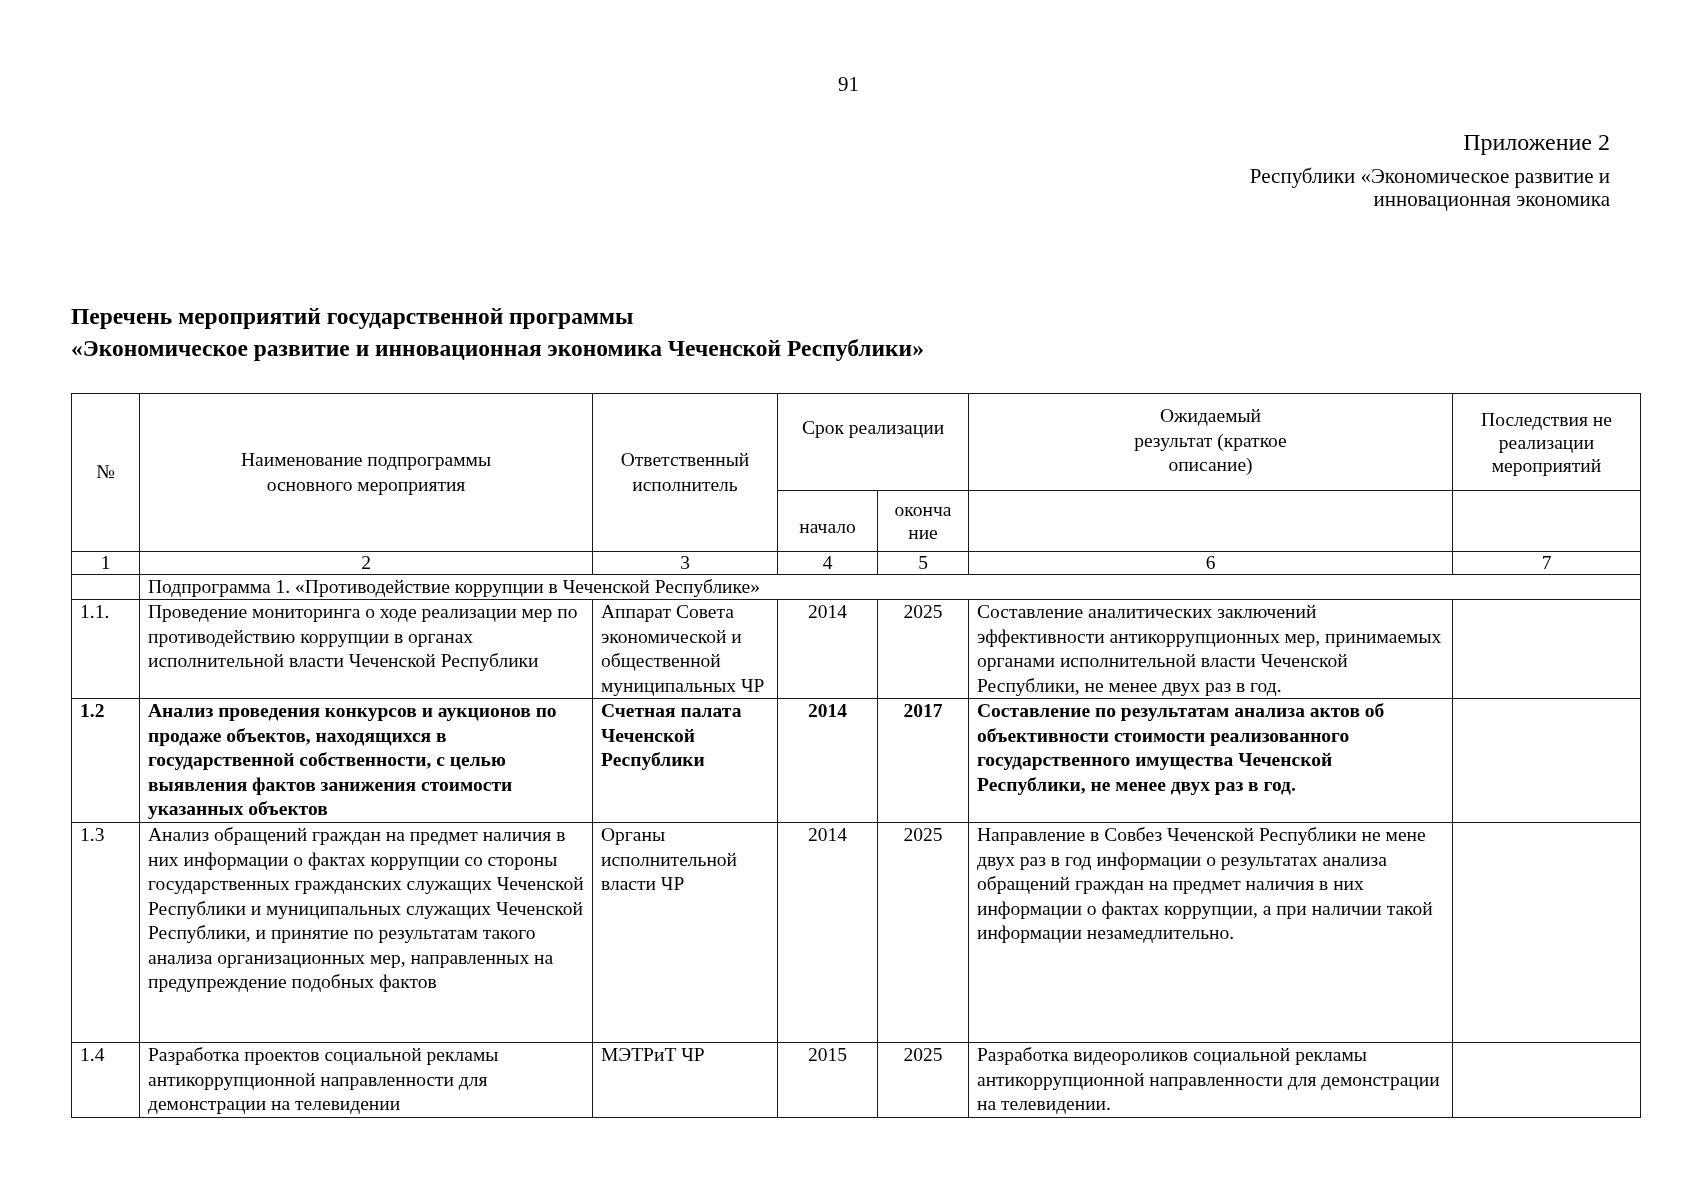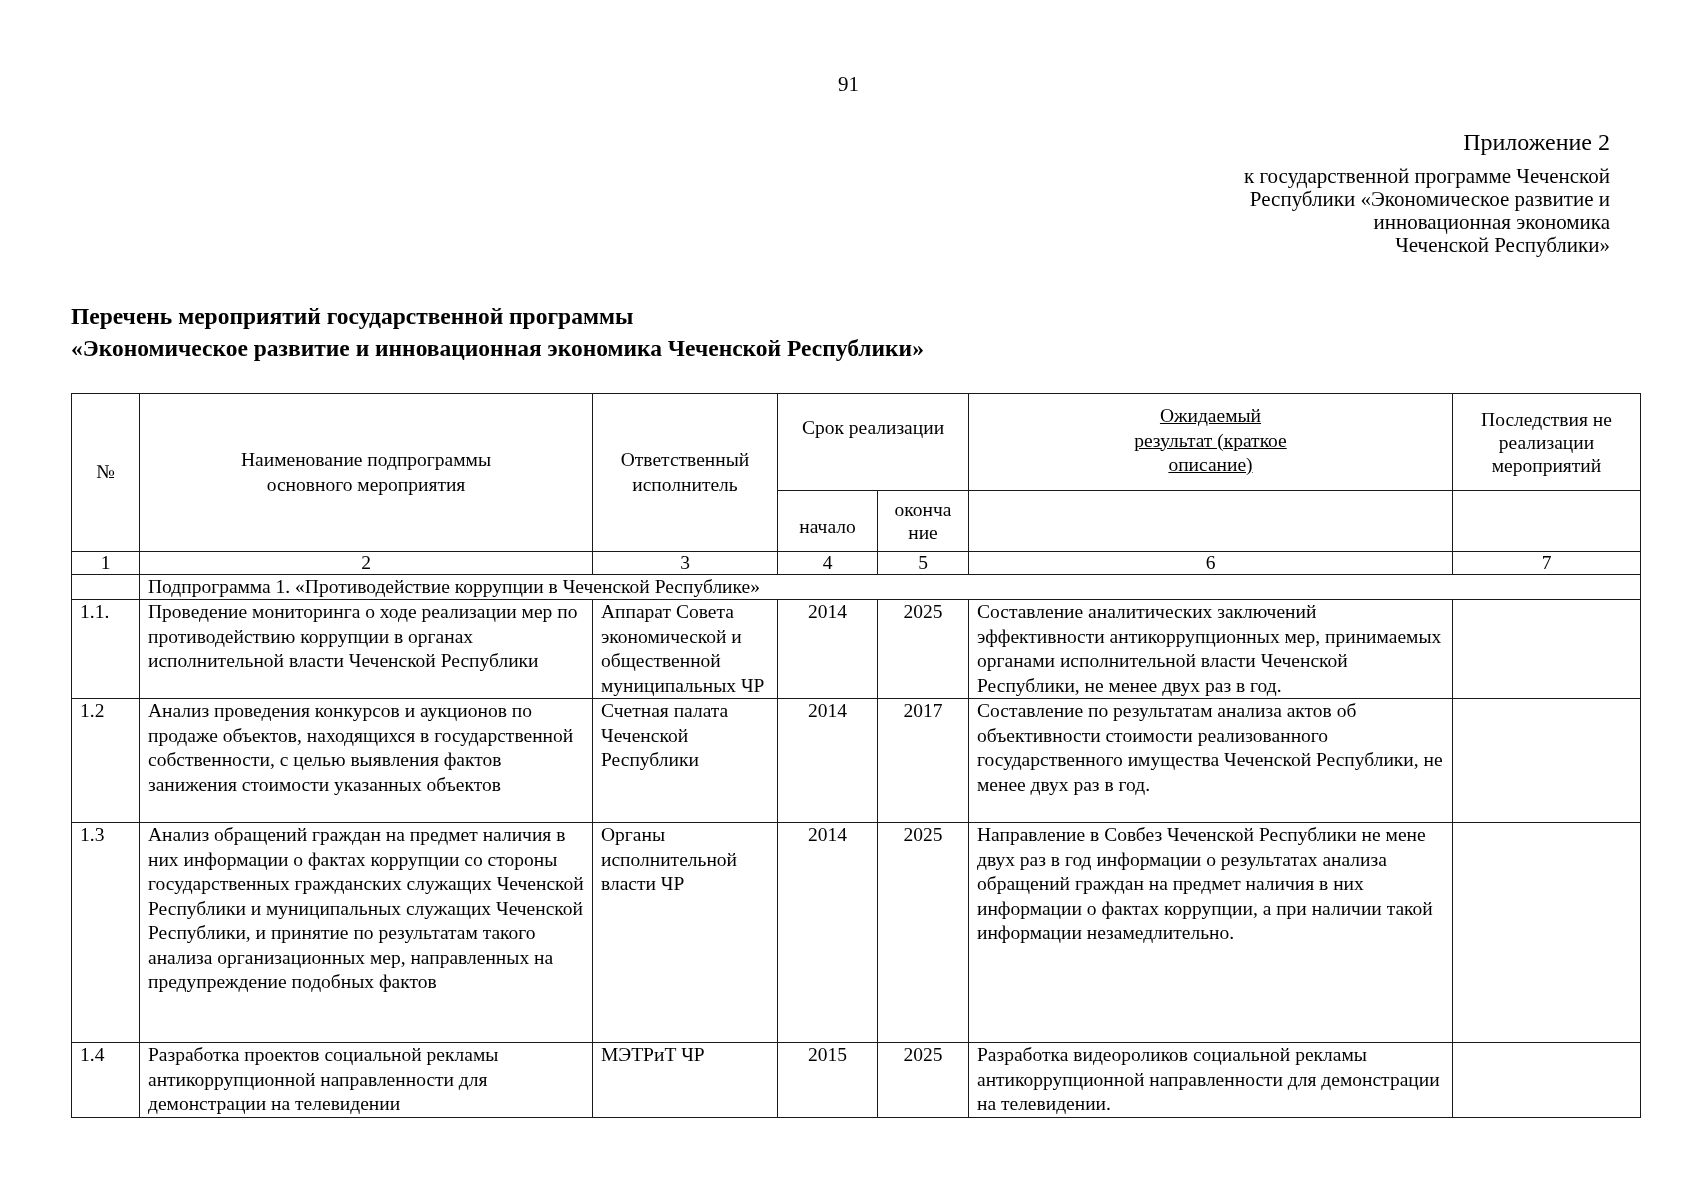--- a/index.html
+++ b/index.html
@@ -108,7 +108,6 @@
 <div class="appendix-label">Приложение 2</div>
 
 <div class="appendix-ref">
-  <div>к государственной программе Чеченской</div>
   <div>Республики «Экономическое развитие и</div>
   <div>инновационная экономика</div>
   <div>Чеченской Республики»</div>

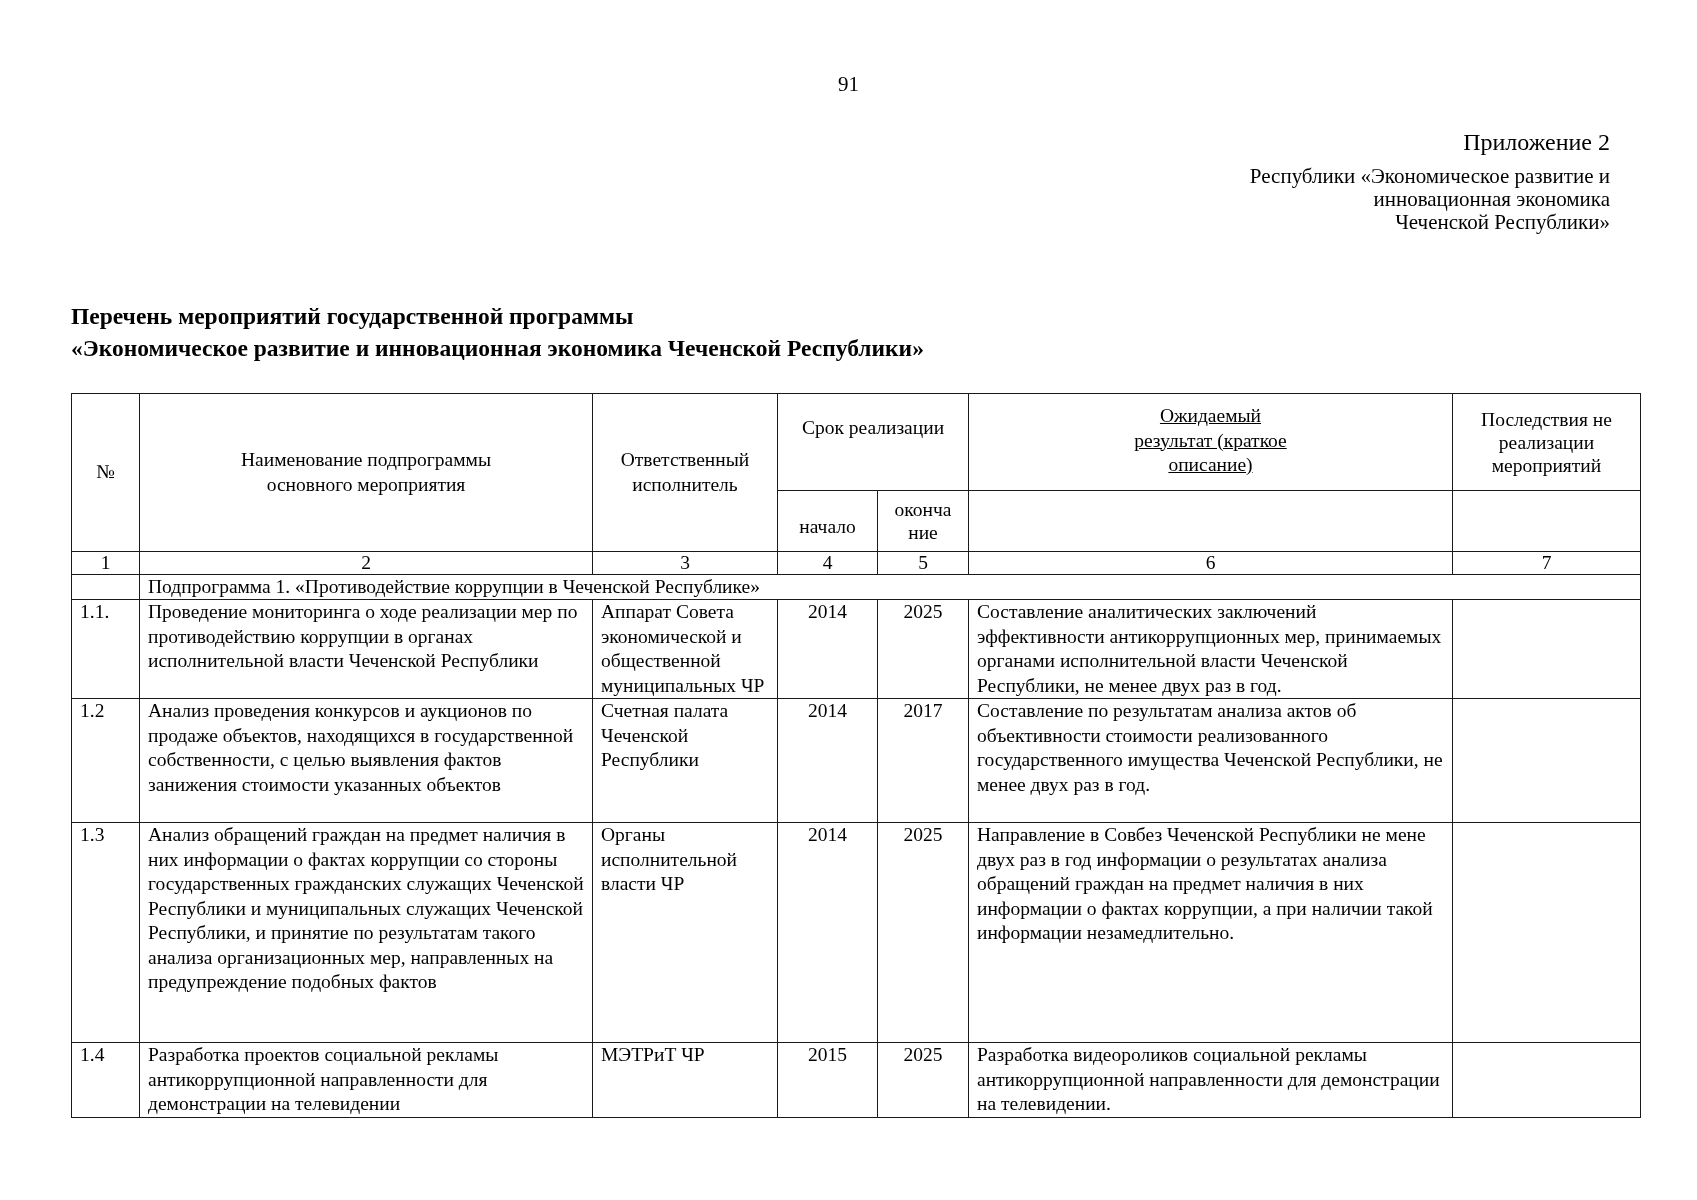--- a/index.html
+++ b/index.html
@@ -110,7 +110,6 @@
 <div class="appendix-ref">
   <div>Республики «Экономическое развитие и</div>
   <div>инновационная экономика</div>
-  <div>Чеченской Республики»</div>
 </div>
 
 <div class="doc-title">

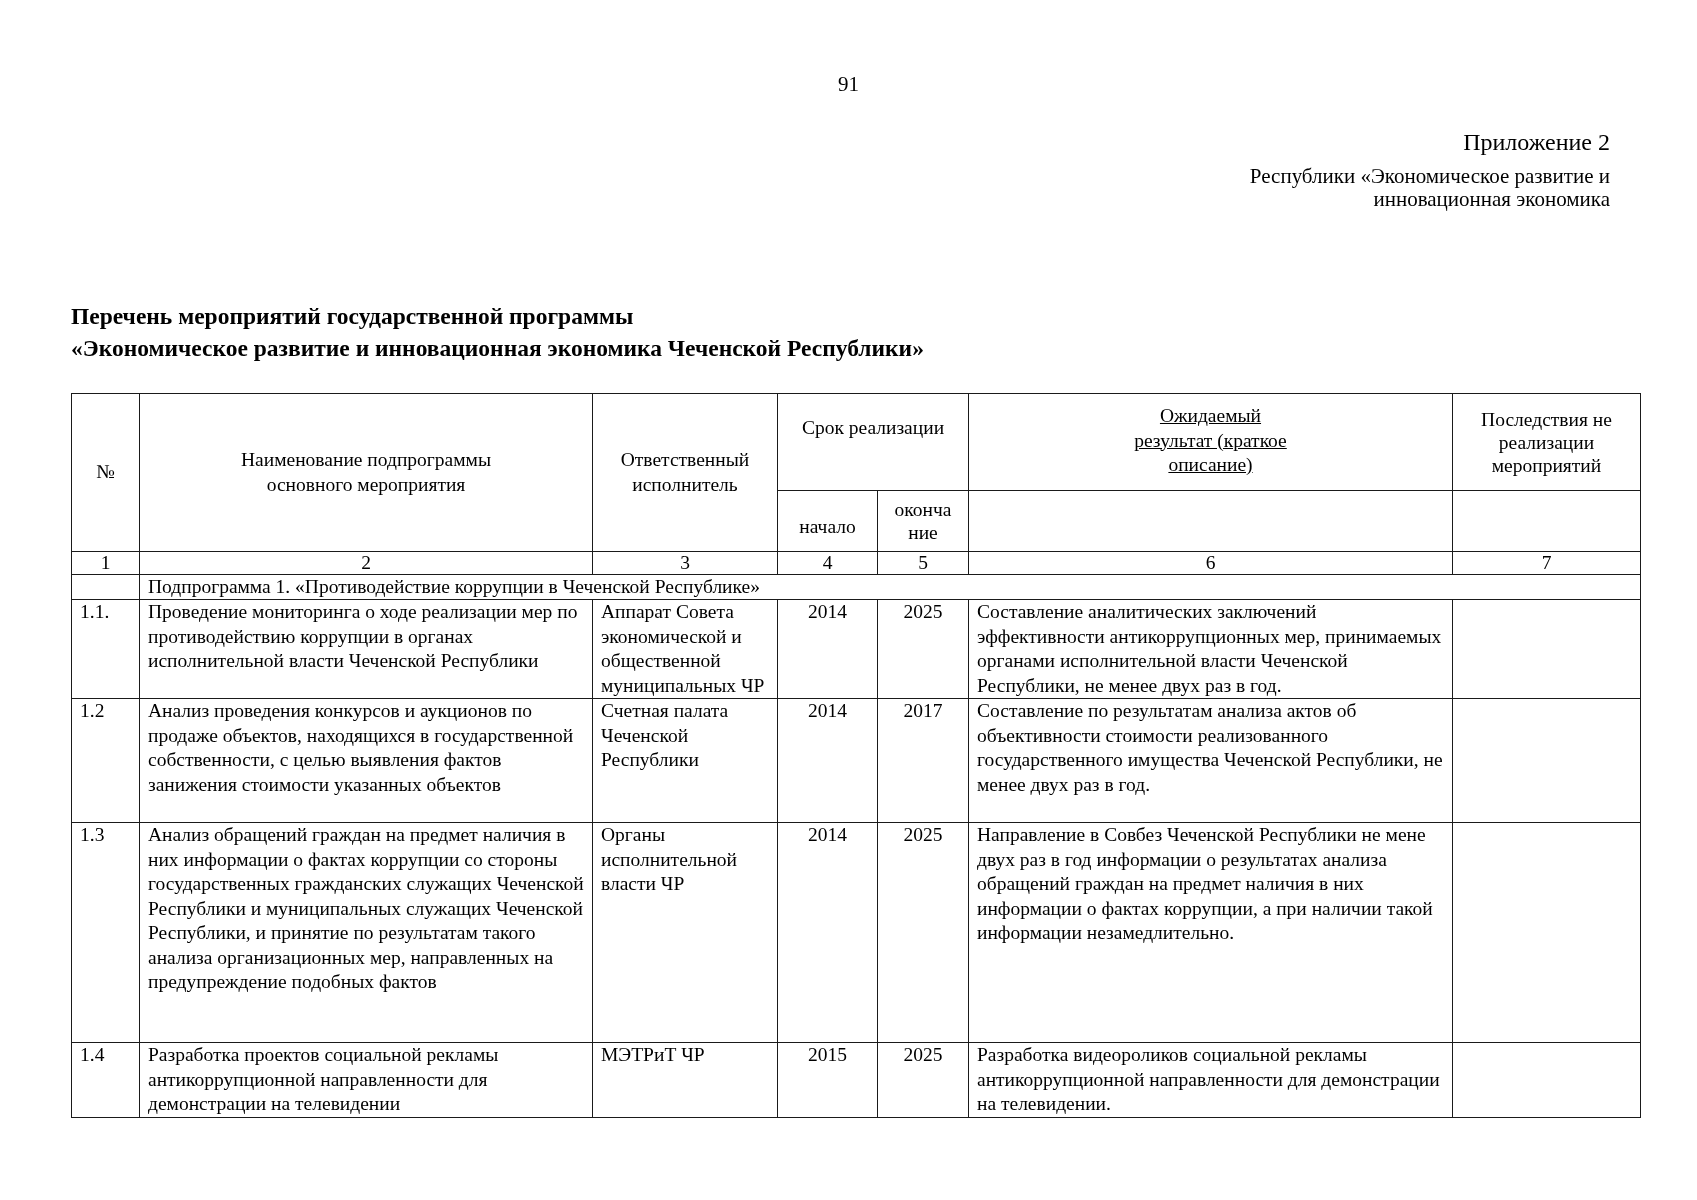--- a/index.html
+++ b/index.html
@@ -133,7 +133,7 @@
       <th rowspan="2" style="padding:0 60px;">Наименование подпрограммы основного мероприятия</th>
       <th rowspan="2">Ответственный исполнитель</th>
       <th colspan="2" style="vertical-align:top;padding-top:22px;">Срок реализации</th>
-      <th style="padding:0 150px;vertical-align:top;padding-top:10px;text-decoration:underline;">Ожидаемый результат (краткое описание)</th>
+      <th style="padding:0 150px;vertical-align:top;padding-top:10px;">Ожидаемый результат (краткое описание)</th>
       <th style="padding:0 18px;line-height:23px;">Последствия не реализации мероприятий</th>
     </tr>
     <tr class="hdr-sub">

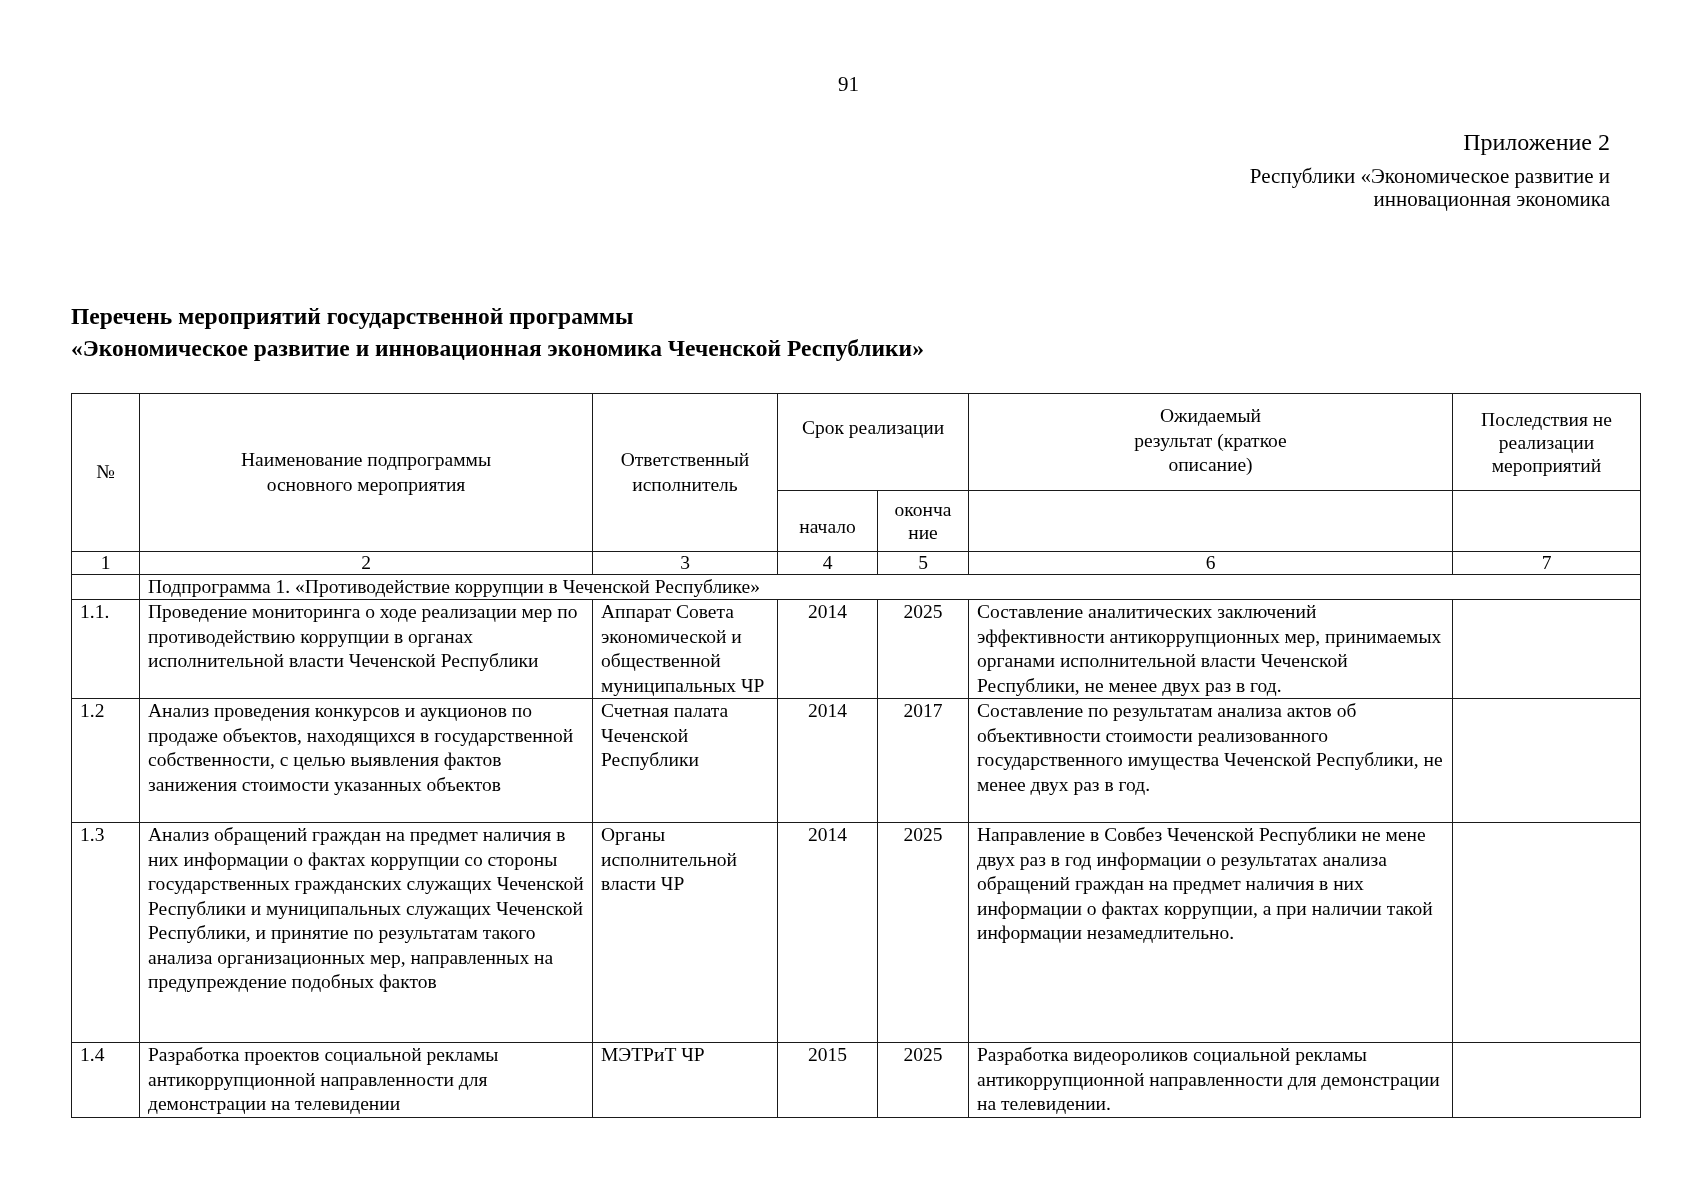--- a/index.html
+++ b/index.html
@@ -96,7 +96,7 @@
     td.c-year { text-align: center; }
     td.c-name, td.c-exec, td.c-result { text-align: left; }
     tr.r-1-1 td { height: 98px; }
-    tr.r-1-2 td { height: 123px; }
+    tr.r-1-2 td { height: 123px; font-weight: bold; }
     tr.r-1-3 td { height: 219px; }
     tr.r-1-4 td { height: 74px; }
   </style>

